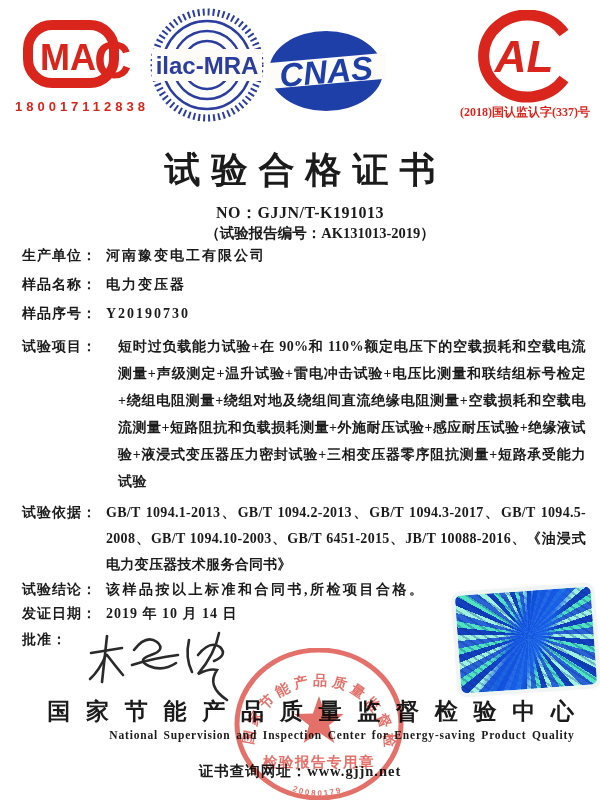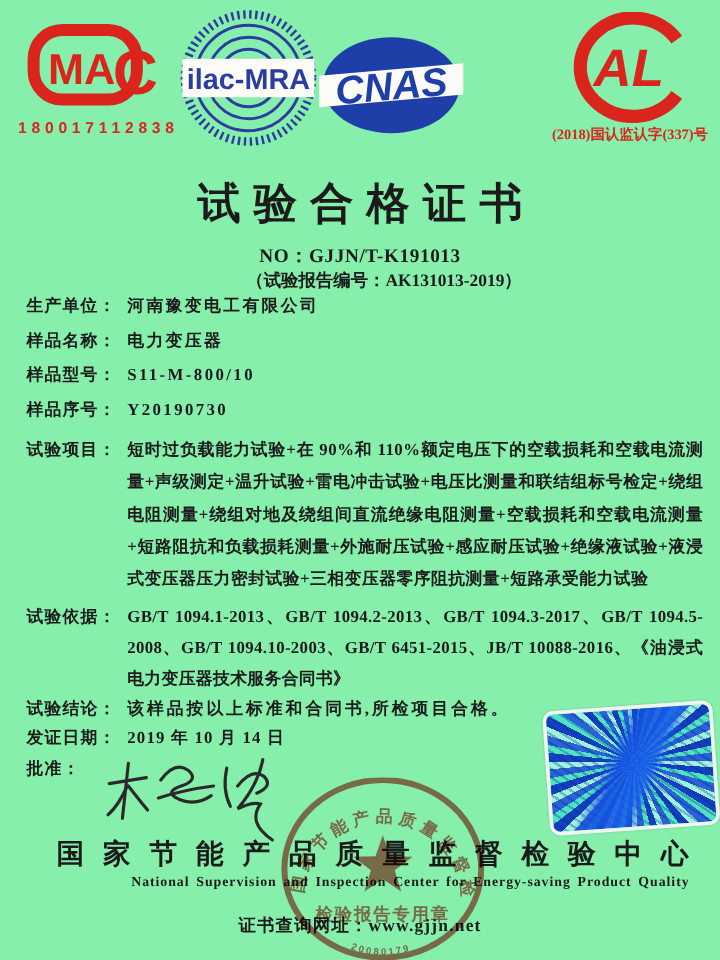--- a/index.html
+++ b/index.html
@@ -5,7 +5,7 @@
   html,body { margin:0; padding:0; background:#e9e9e9; }
   .page {
     position:relative; width:600px; height:800px; margin:0 auto;
-    background:#86efac; overflow:hidden;
+    background:#ffffff; overflow:hidden;
     font-family:"Liberation Serif","DejaVu Serif",serif;
     color:#1b1b1b;
   }

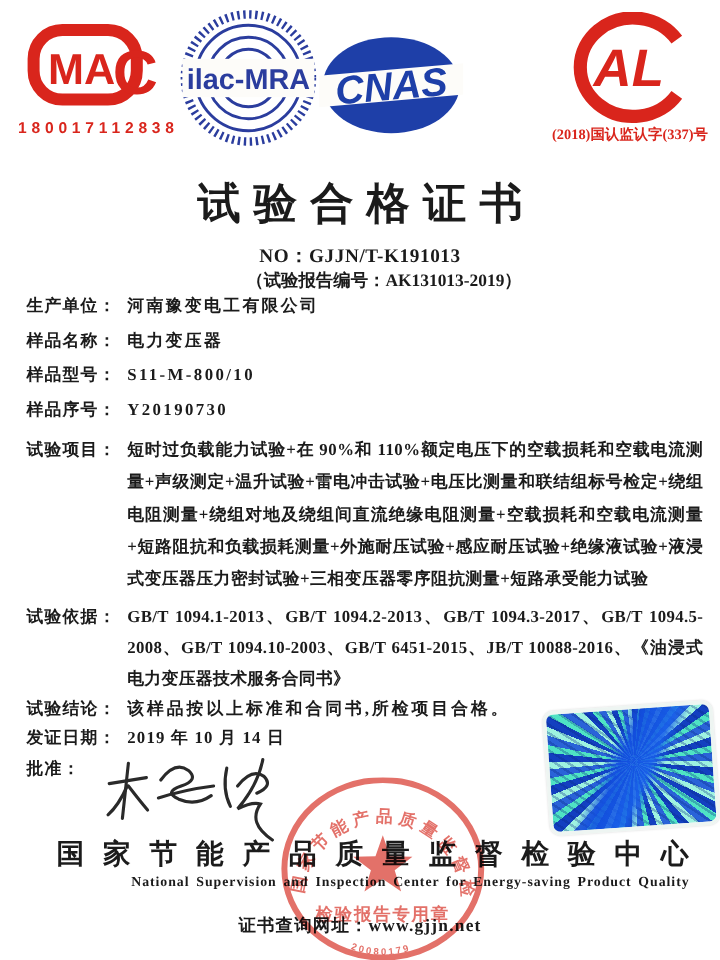--- a/index.html
+++ b/index.html
@@ -128,10 +128,6 @@
       <div class="fvalue">电力变压器</div>
     </div>
     <div class="frow simple">
-      <div class="flabel">样品型号：</div>
-      <div class="fvalue">S11-M-800/10</div>
-    </div>
-    <div class="frow simple">
       <div class="flabel">样品序号：</div>
       <div class="fvalue">Y20190730</div>
     </div>

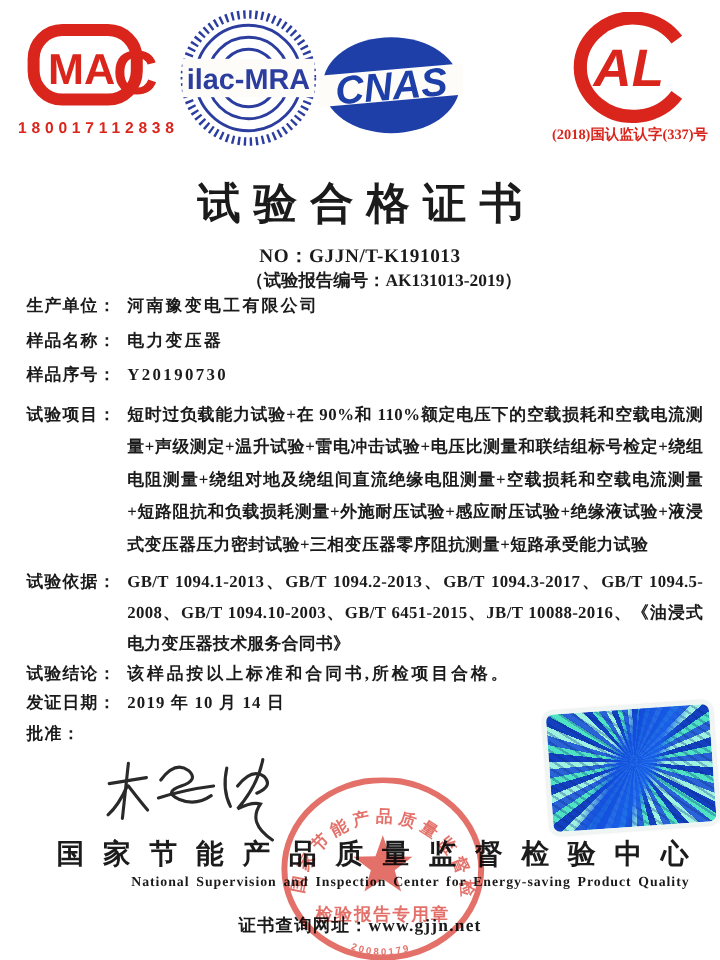--- a/index.html
+++ b/index.html
@@ -38,7 +38,7 @@
   .fvalue { flex:1; letter-spacing:0.4px; }
   .frow.simple .fvalue { letter-spacing:2px; }
   .frow.items  { line-height:27px; margin-bottom:5px; }
-  .frow.items .fvalue { text-align:justify; letter-spacing:0.4px; }
+  .frow.items .fvalue { text-align:justify; letter-spacing:0.4px;margin-left:12px; }
   .frow.basis  { line-height:26px; margin-bottom:1px; }
   .frow.basis .fvalue { text-align:justify; letter-spacing:0.3px; }
   .frow.concl  { line-height:22px; margin-bottom:2px; }

